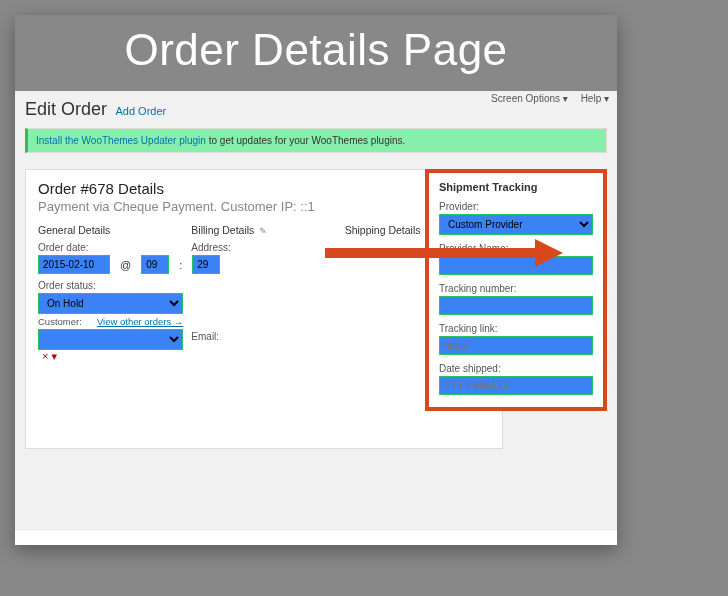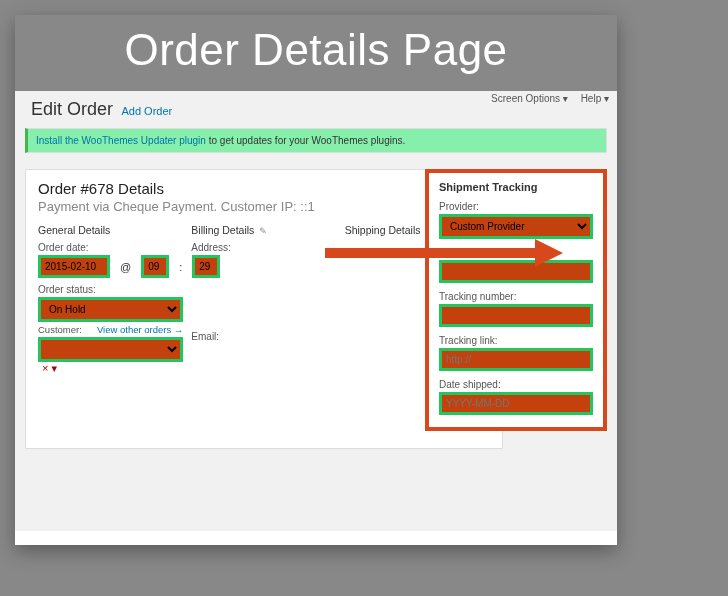--- a/index.html
+++ b/index.html
@@ -8,7 +8,7 @@
 .wp{background:#f1f1f1;height:440px;position:relative;font-size:11px;color:#333}
 .topnav{position:absolute;right:8px;top:2px;font-size:10px;color:#555}
 .topnav span{margin-left:10px;cursor:pointer}
-.headrow{padding:8px 10px 4px 16px}
+.headrow{padding:8px 10px 4px 10px}
 .h1{font-size:18px;font-weight:400;display:inline-block;margin-right:6px}
 .addlink{color:#0073aa;font-size:11px;cursor:pointer}
 .notice{margin:4px 10px;border:1px solid #ddd;border-left:3px solid #46b450;background:#86efac;padding:6px 8px;font-size:10px;color:#333}

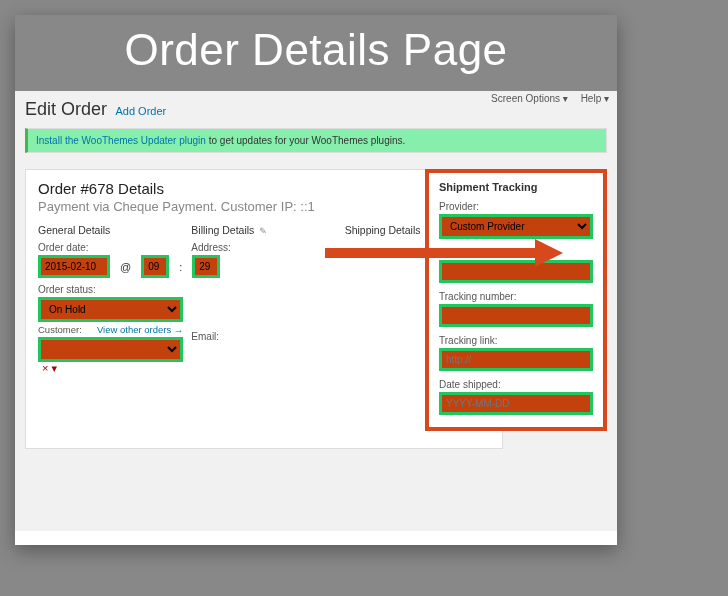--- a/index.html
+++ b/index.html
@@ -21,7 +21,7 @@
 .col{flex:1;min-width:0}
 .colhdr{font-size:10.5px;font-weight:400;color:#333;margin-bottom:6px}
 .lbl{font-size:10px;color:#555;margin:6px 0 2px 0}
-input[type=text],select{width:100%;box-sizing:border-box;font-size:10px;padding:3px 4px;border:3px solid #22c55e;background:#c2410c}
+input[type=text],select{width:100%;box-sizing:border-box;font-size:10px;padding:3px 4px;border:1px solid #22c55e;background:#3b82f6}
 .daterow{display:flex;gap:10px;align-items:center}
 .daterow input{width:72px}
 .daterow .hm{width:28px}

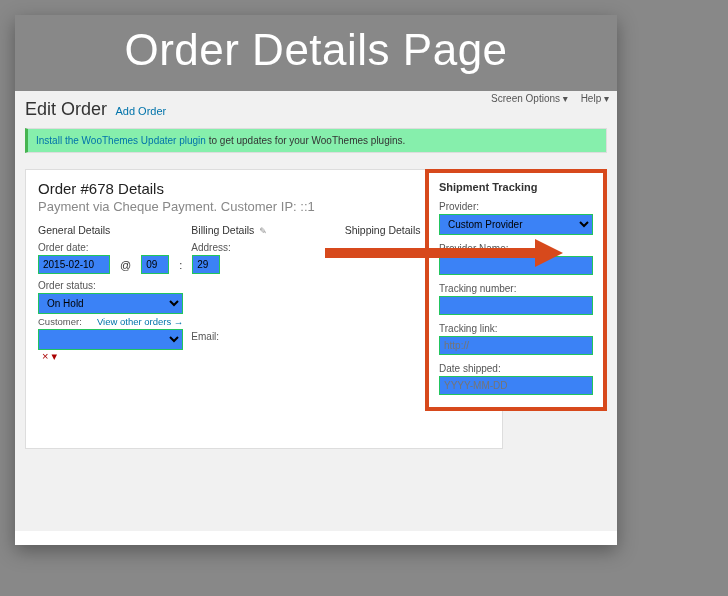--- a/index.html
+++ b/index.html
@@ -26,7 +26,7 @@
 .daterow input{width:72px}
 .daterow .hm{width:28px}
 .cusrow{display:flex;justify-content:space-between;align-items:center;font-size:9.5px;margin-top:2px}
-.cusrow a{color:#0073aa;cursor:pointer}
+.cusrow a{color:#0073aa;text-decoration:underline;cursor:pointer}
 .delx{color:#a00;margin-left:4px;cursor:pointer}
 .pencil{font-size:9px;color:#888;margin-left:2px}
 .side{position:absolute;right:0;top:0;width:182px;background:#fff;border:4px solid #d7491c;box-sizing:border-box;padding:8px 10px 12px 10px}

